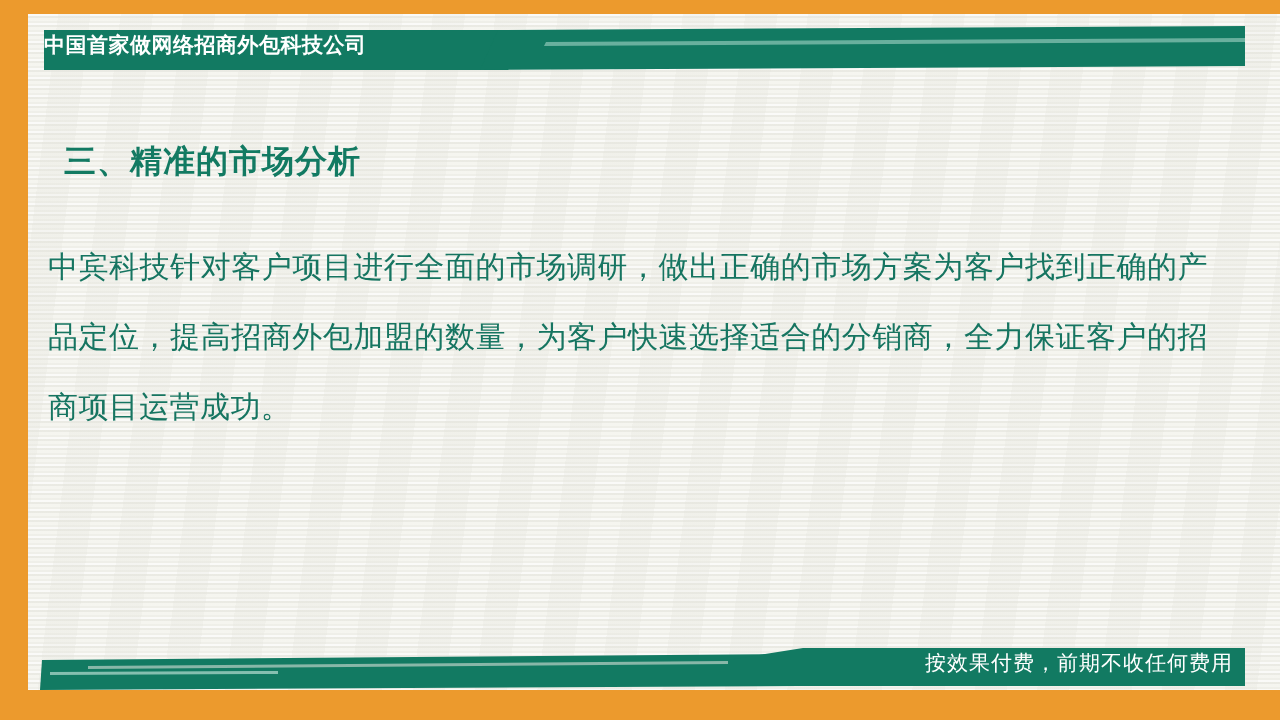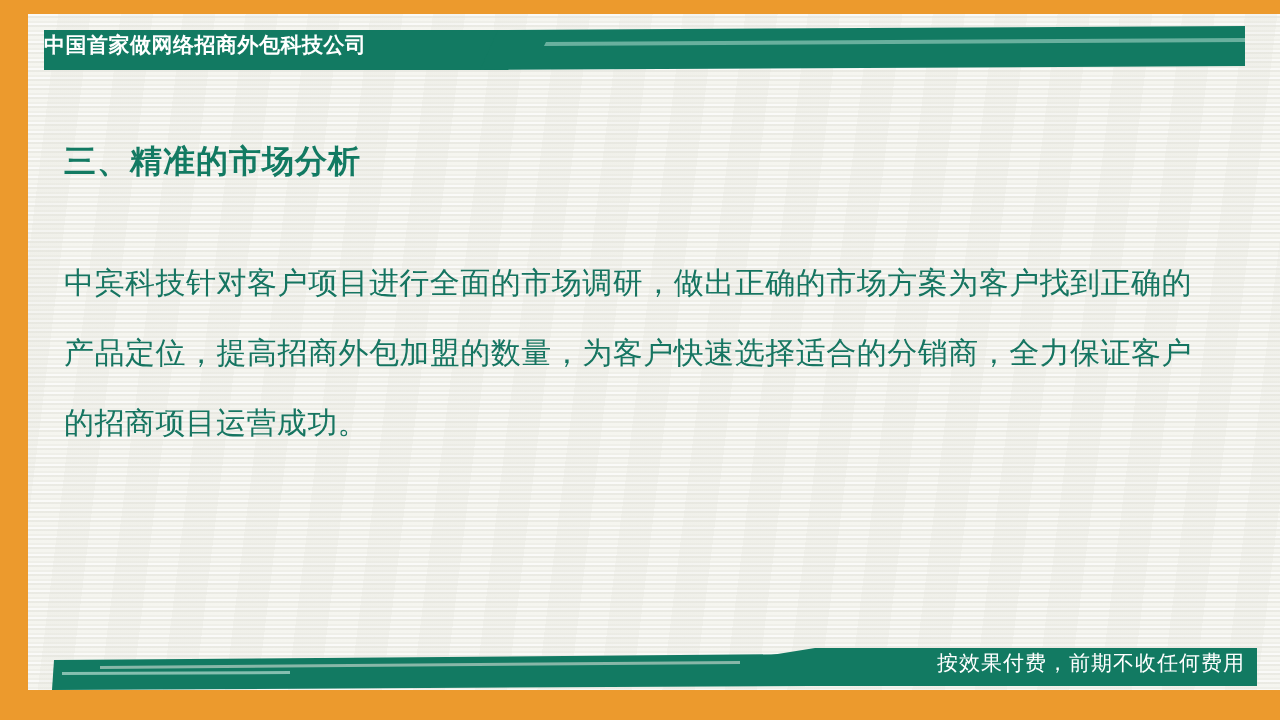--- a/index.html
+++ b/index.html
@@ -113,7 +113,7 @@
     text-justify: inter-character;
     z-index: 5;
   }
-  .body-copy p { margin: 16px; }
+  .body-copy p { margin: 0; }
 
   
   .footer-wrap {

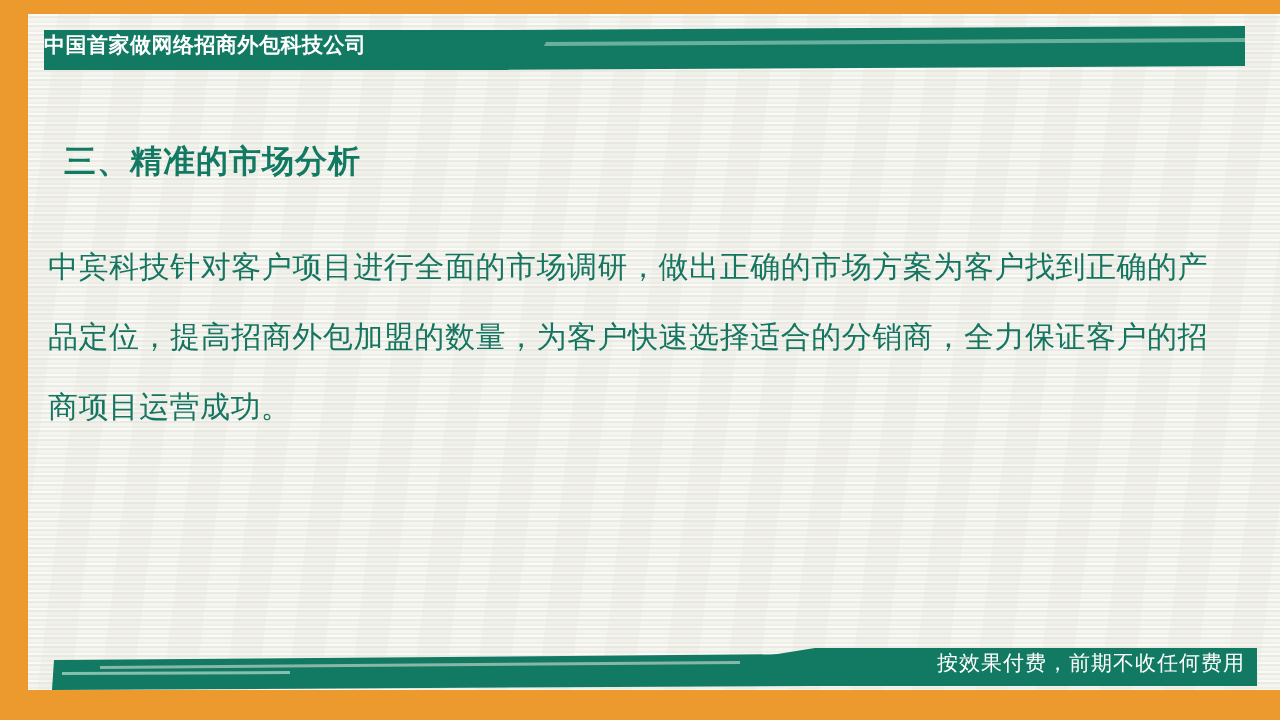--- a/index.html
+++ b/index.html
@@ -118,7 +118,7 @@
   
   .footer-wrap {
     position: absolute;
-    left: 12px;
+    left: 0;
     bottom: 0;
     width: 1217px;
     height: 62px;

